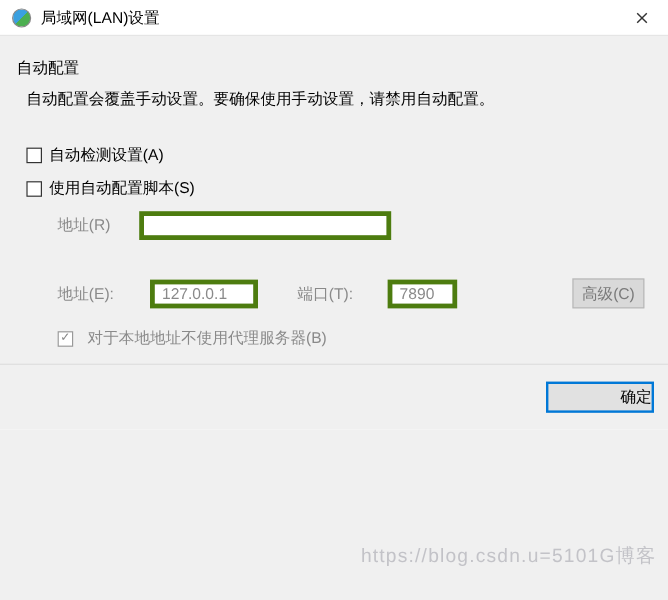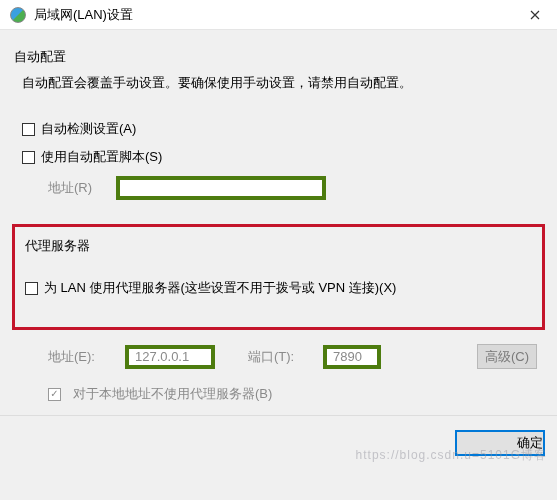--- a/index.html
+++ b/index.html
@@ -155,13 +155,6 @@
 
     <div class="section-divider"></div>
 
-    <div class="proxy-box">
-      <div class="section-title" style="margin-bottom:24px;">代理服务器</div>
-      <div class="checkbox-row" style="padding-left:0;">
-        <span class="checkbox"></span>
-        <span class="checkbox-label">为 LAN 使用代理服务器(这些设置不用于拨号或 VPN 连接)(X)</span>
-      </div>
-    </div>
 
     <div class="proxy-row">
       <span class="field-label disabled-text">地址(E):</span>

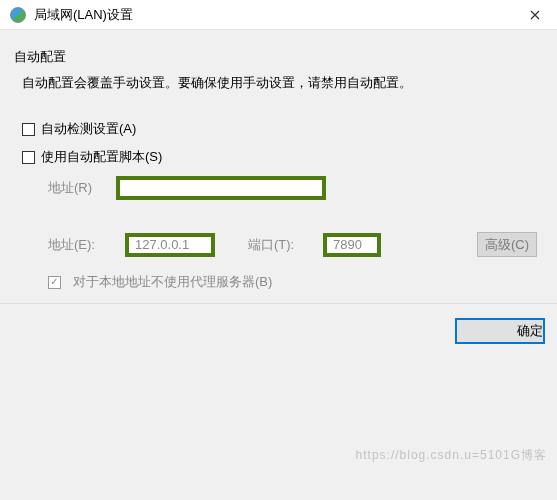--- a/index.html
+++ b/index.html
@@ -114,8 +114,8 @@
     .dlg-btn.primary { border: 2px solid #0078d7; background: #e1e1e1; text-align: right; }
     .watermark {
       position: absolute;
-      right: 10px; bottom: 36px;
-      font-size: 12px; color: rgba(150,150,160,0.5);
+      right: 10px; bottom: 26px;
+      font-size: 16px; color: rgba(150,150,160,0.5);
       letter-spacing: 1px;
       pointer-events: none;
     }

